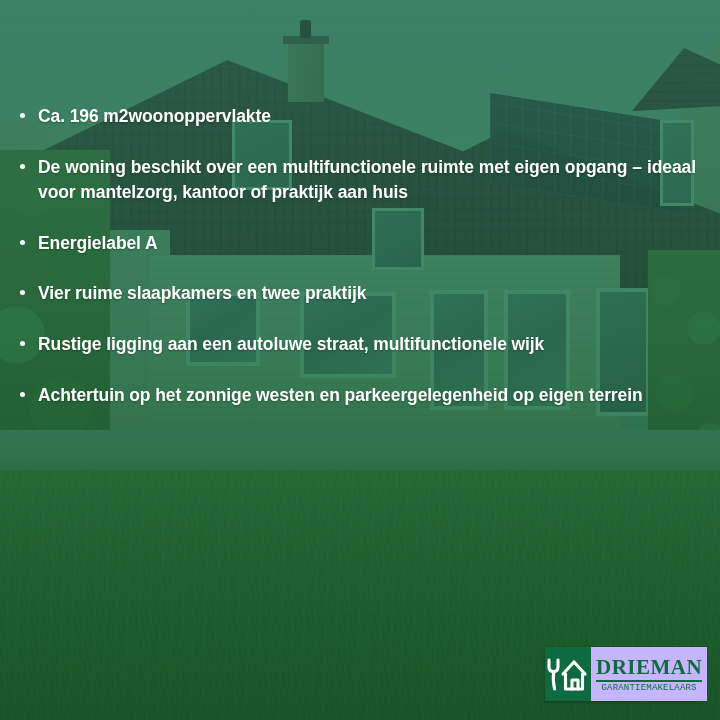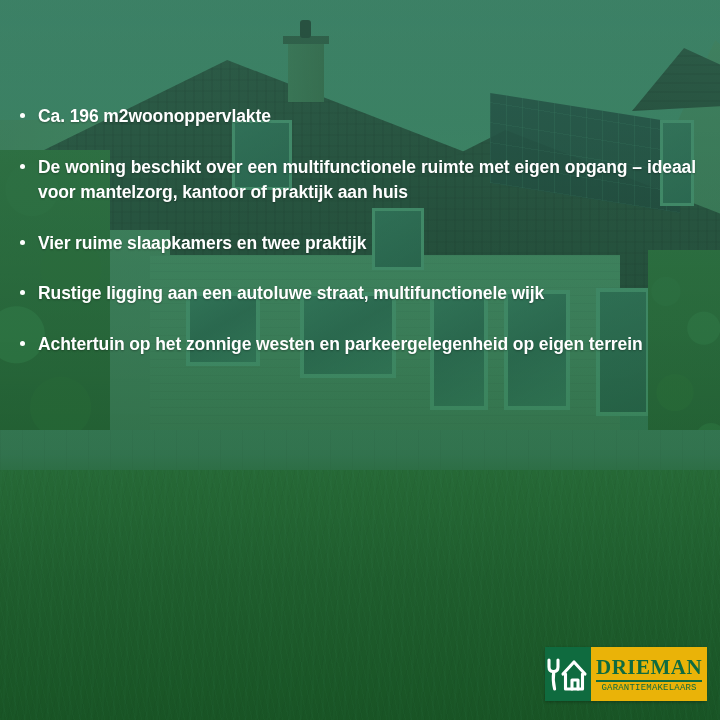--- a/index.html
+++ b/index.html
@@ -380,6 +380,10 @@
         <span class="txt">De woning beschikt over een multifunctionele ruimte met eigen opgang – ideaal voor mantelzorg, kantoor of praktijk aan huis</span>
       </li>
 
+      <li class="bullet single">
+        <span class="dot"></span>
+        <span class="txt">Energielabel A</span>
+      </li>
 
 
       <li class="bullet single">

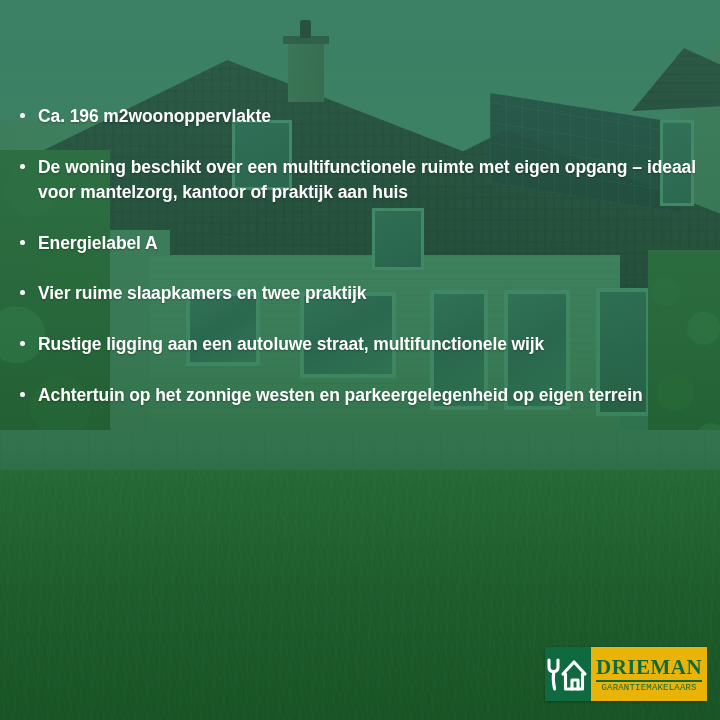--- a/index.html
+++ b/index.html
@@ -300,7 +300,7 @@
   .logo-mark svg { display: block; }
   .logo-text {
     flex: 1;
-    background: #eab308;
+    background: #c4b5fd;
     display: flex;
     flex-direction: column;
     align-items: center;

